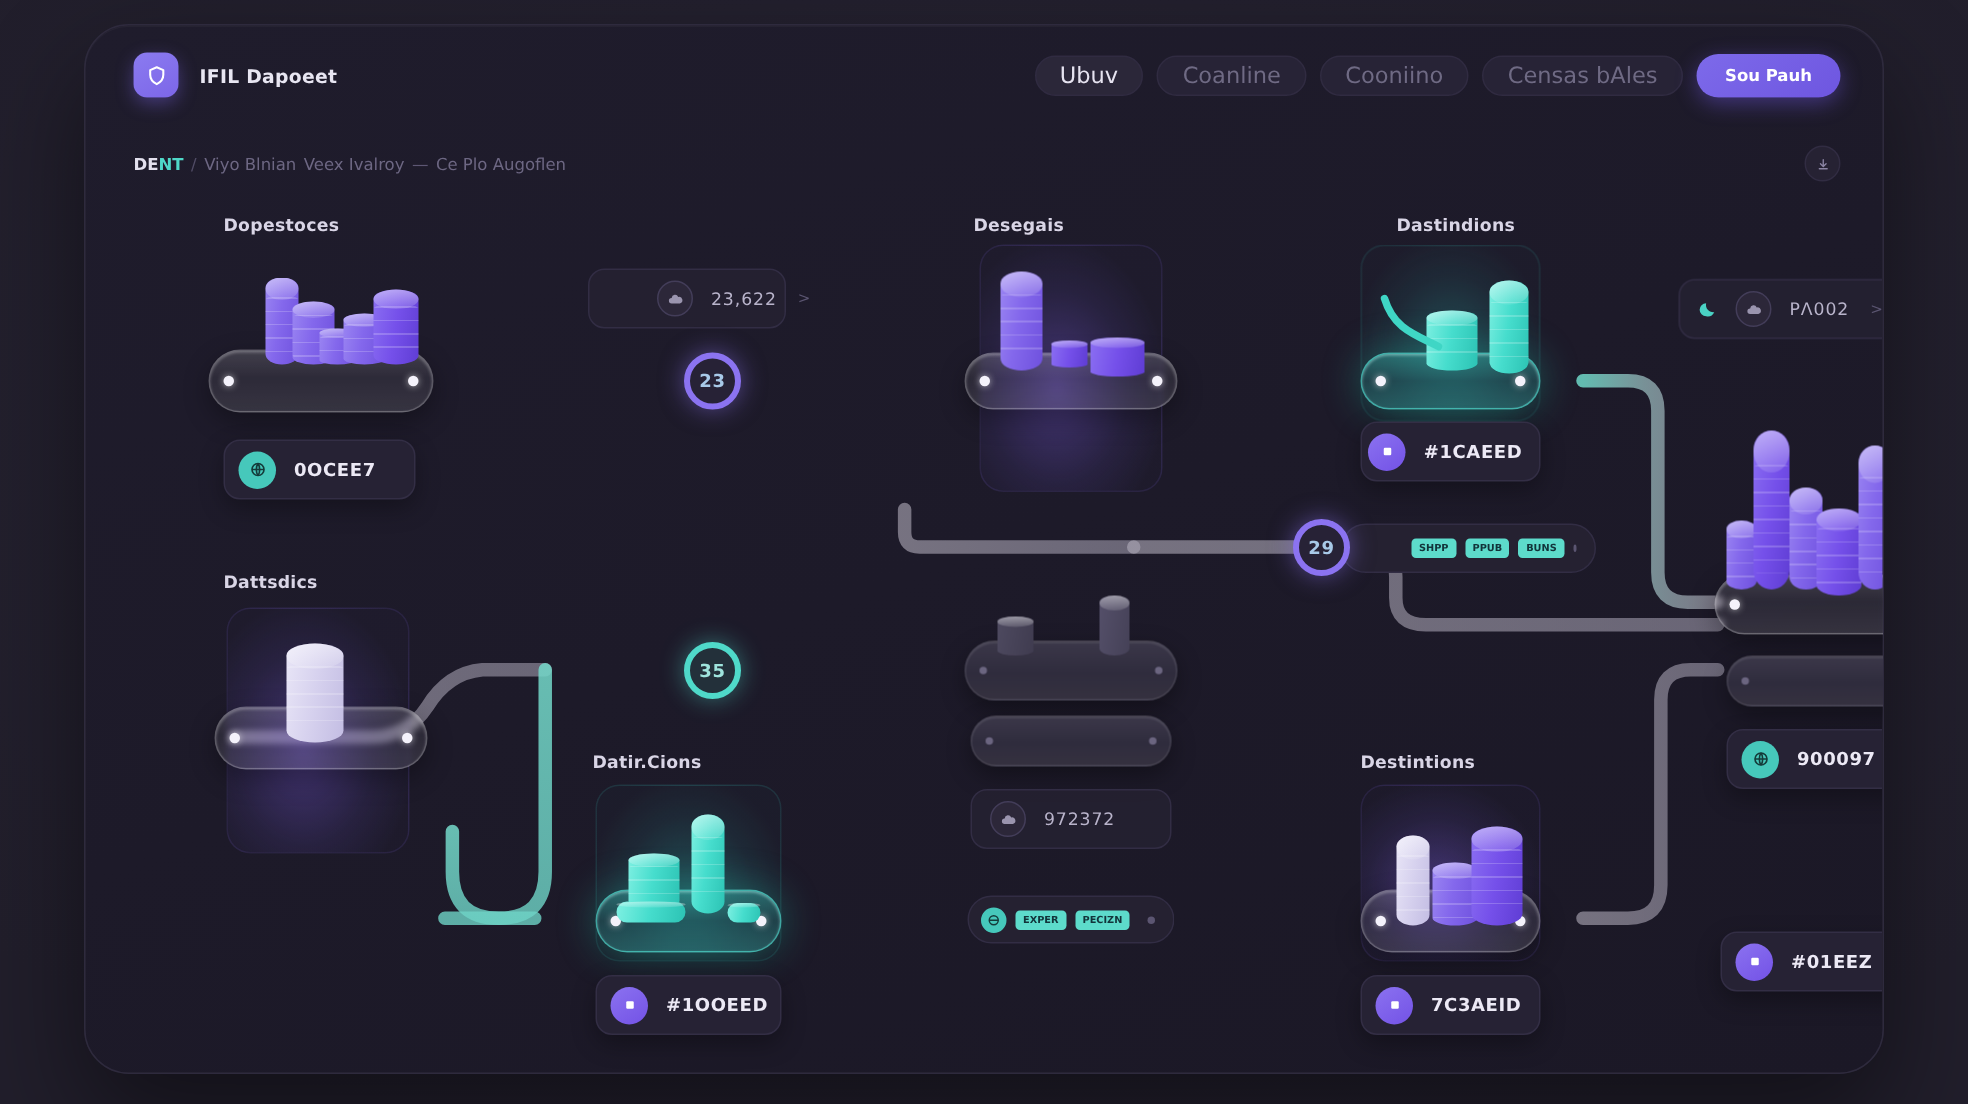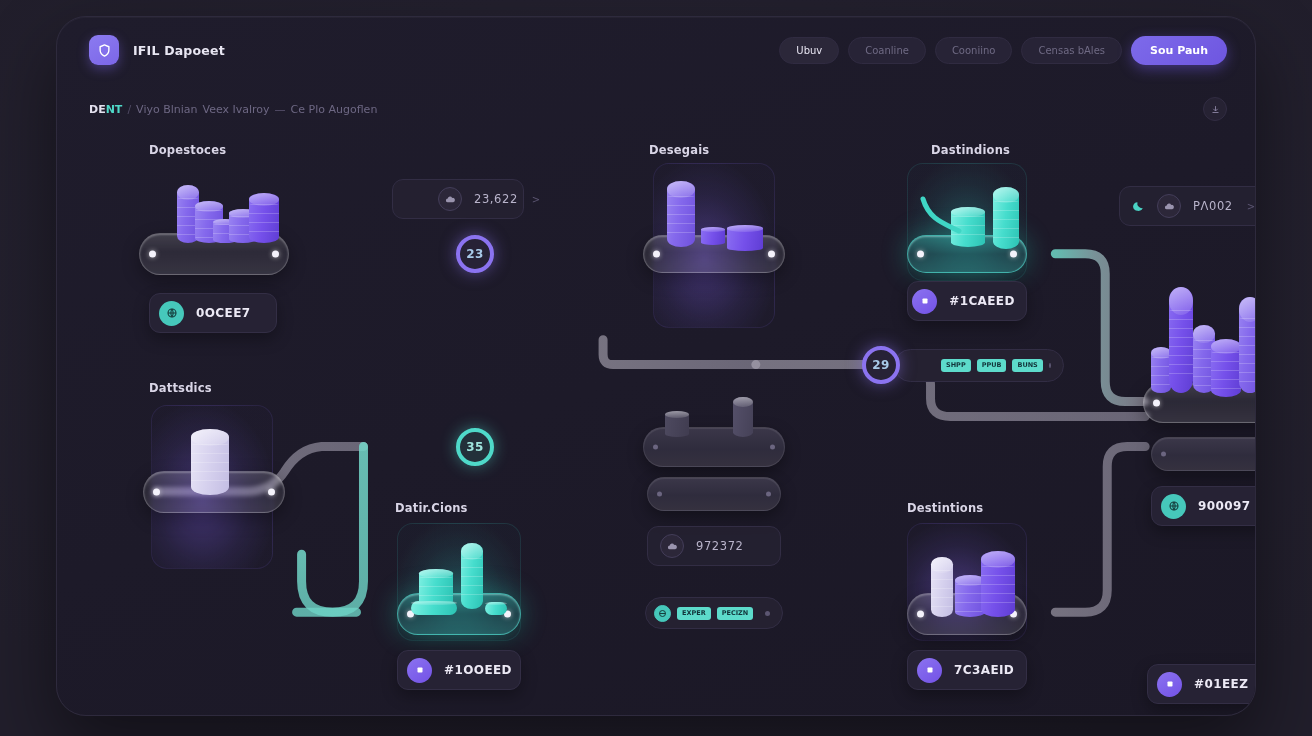--- a/index.html
+++ b/index.html
@@ -50,7 +50,7 @@
   .nav-pill {
     height: 27px; padding: 0 16px; border-radius: 14px;
     display: flex; align-items: center; justify-content: center;
-    font-size: 10px; color: #6f6a84; background: #272336;
+    font-size: 15px; color: #6f6a84; background: #272336;
     border: 1px solid #302b41; white-space: nowrap;
     filter: blur(.3px);
   }

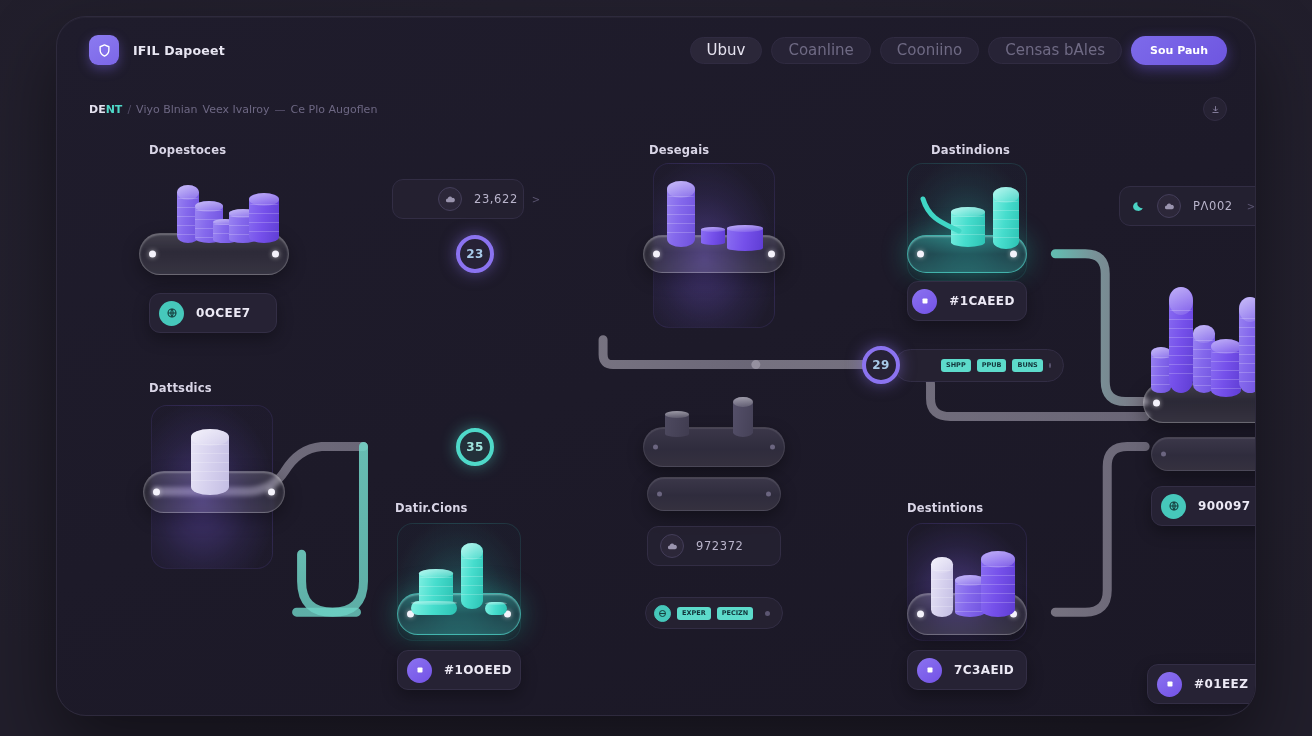--- a/index.html
+++ b/index.html
@@ -515,7 +515,7 @@
       <div class="badge-text">7C3AEID</div>
     </div>
 
-    <div class="badge" style="left:1090px; top:537px; width:140px;">
+    <div class="badge" style="left:1090px; top:494px; width:140px;">
       <div class="badge-icon purple">
         <svg viewBox="0 0 24 24" fill="none">
             <rect x="7" y="7" width="10" height="10" rx="1.6" fill="#fff"></rect>

